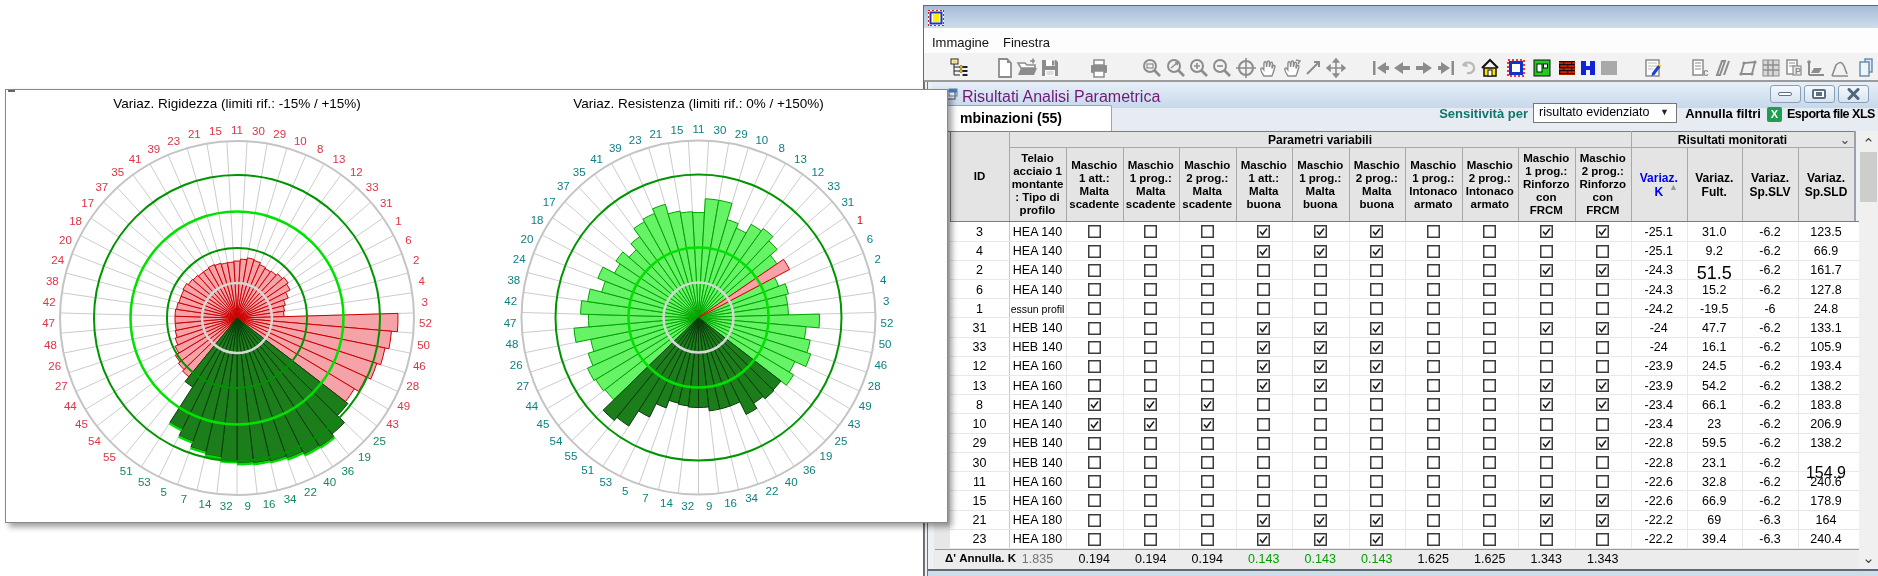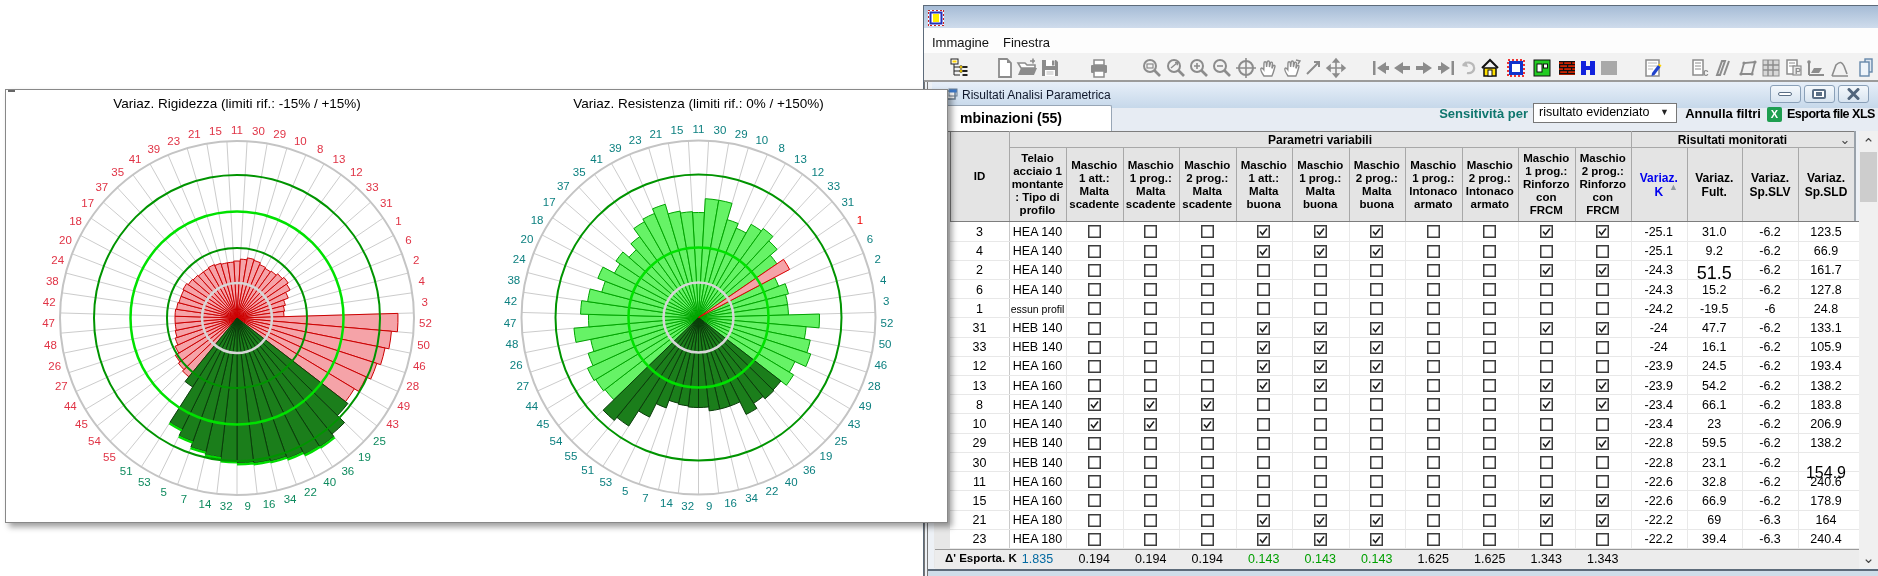--- a/index.html
+++ b/index.html
@@ -189,7 +189,7 @@
         <rect x="4" y="1" width="8" height="3.5" fill="#3c78c8"></rect>
         <rect x="4" y="1" width="8" height="7" fill="none" stroke="#6b7f94" stroke-width="1"></rect>
       </svg>
-      <div class="abs" style="left:34px;top:6px;font-size:12px;color:#0f172a;">Risultati Analisi Parametrica</div>
+      <div class="abs" style="left:34px;top:6px;font-size:16px;color:#701a75;">Risultati Analisi Parametrica</div>
       <div class="abs" style="left:842px;top:3px;width:31px;height:18px;background:linear-gradient(#f4f8fc,#d8e4f0);border:1px solid #8aa0b8;border-radius:3px;"></div>
       <div class="abs" style="left:850px;top:10px;width:14px;height:4px;background:#fff;border:1.5px solid #5a6e85;border-radius:2px;"></div>
       <div class="abs" style="left:876px;top:3px;width:31px;height:18px;background:linear-gradient(#f4f8fc,#d8e4f0);border:1px solid #8aa0b8;border-radius:3px;"></div>

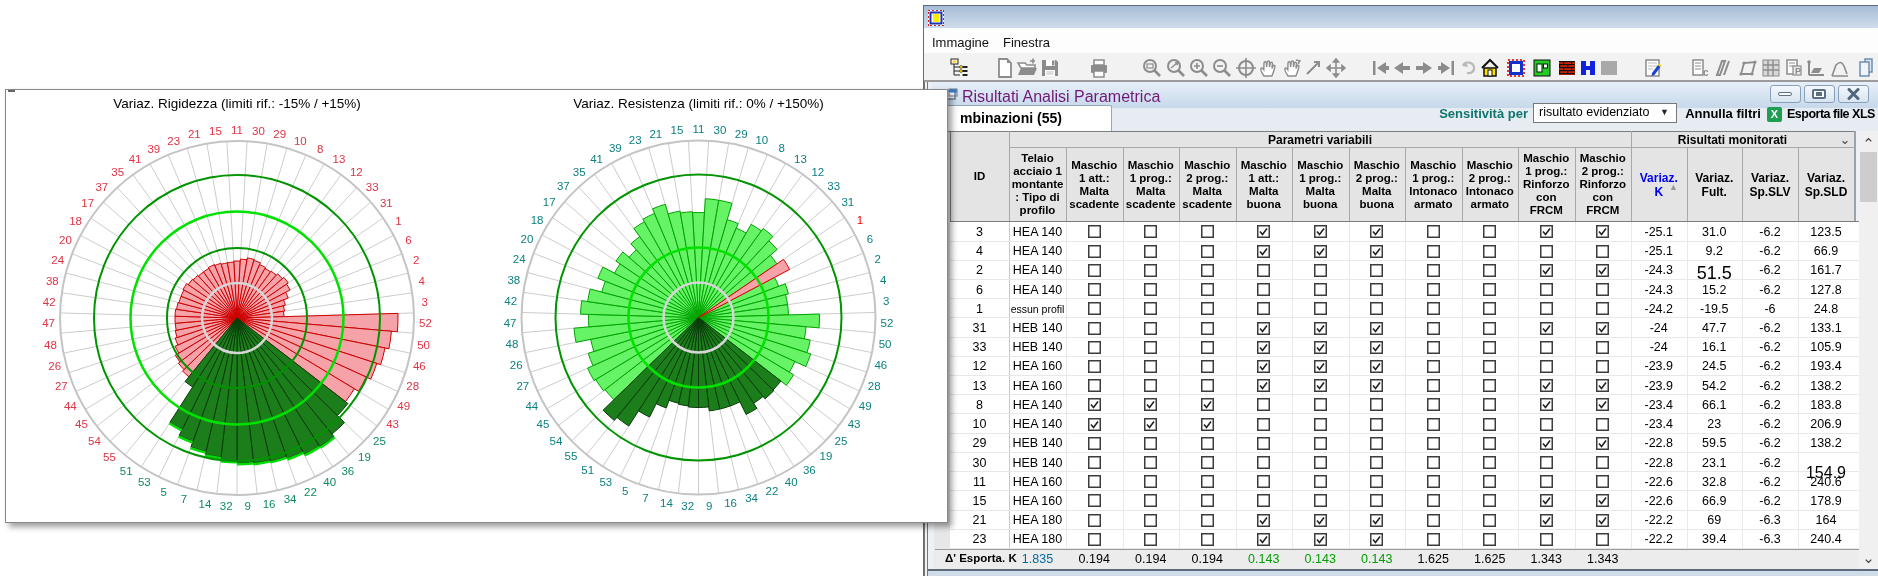--- a/index.html
+++ b/index.html
@@ -948,7 +948,7 @@
       <div class="ctext" style="left:814.0px;top:450.42999999999995px;width:56.0px;font-size:12.5px;">-6.3</div>
       <div class="ctext" style="left:870.0px;top:450.42999999999995px;width:56.0px;font-size:12.5px;">240.4</div>
       <div class="abs" style="left:7px;top:467px;width:924px;height:19.5px;background:#ececec;border-top:1px solid #9a9a9a;"></div>
-      <div class="abs" style="left:17px;top:470px;font-size:11.5px;font-weight:bold;color:#000;white-space:nowrap;">Δ' Esporta. K</div>
+      <div class="abs" style="left:17px;top:470px;font-size:11.5px;font-weight:bold;color:#000;white-space:nowrap;">Δ' Annulla. K</div>
       <div class="ctext" style="left:81px;top:470px;width:57.0px;font-size:12.5px;color:#0369a1;">1.835</div>
       <div class="ctext" style="left:138.0px;top:470px;width:56.5px;font-size:12.5px;color:#000;">0.194</div>
       <div class="ctext" style="left:194.5px;top:470px;width:56.5px;font-size:12.5px;color:#000;">0.194</div>

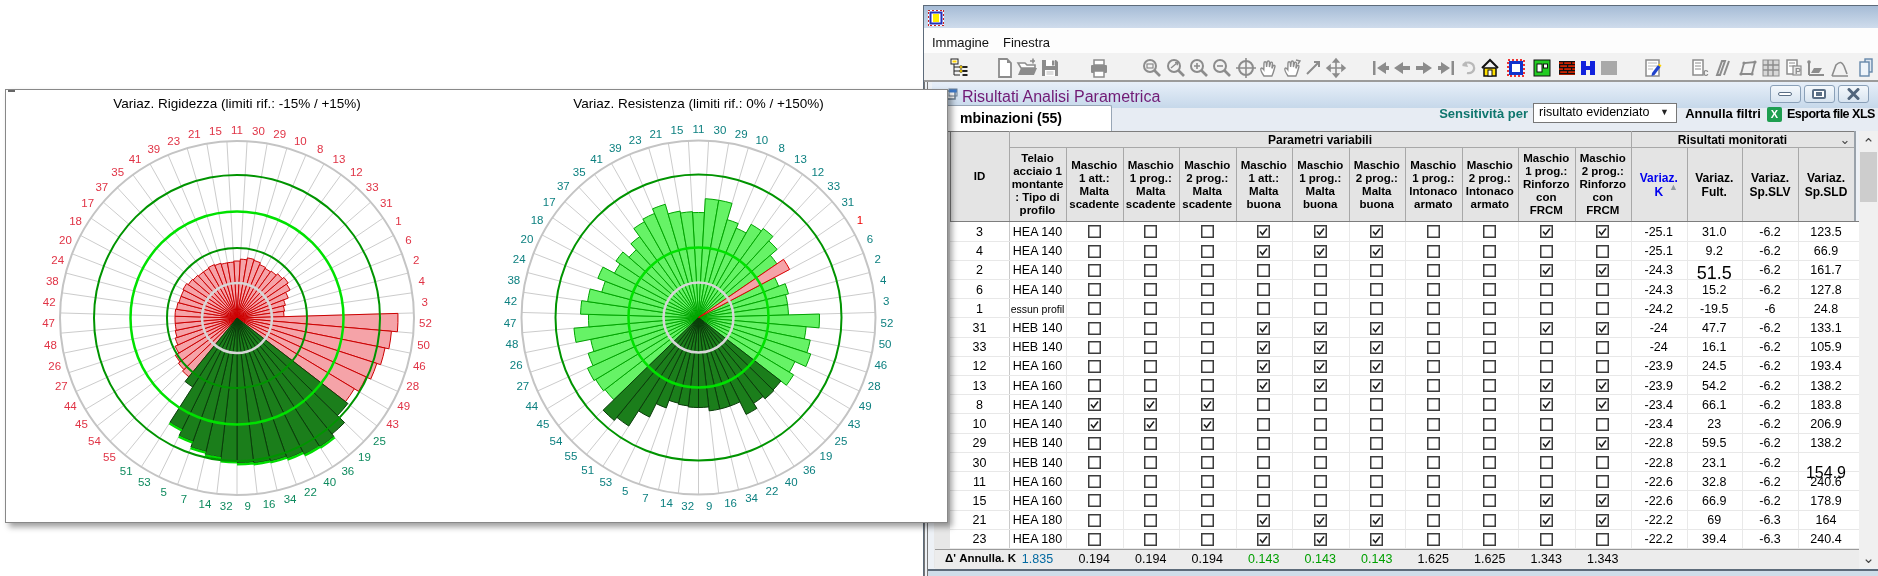--- a/index.html
+++ b/index.html
@@ -949,7 +949,7 @@
       <div class="ctext" style="left:870.0px;top:450.42999999999995px;width:56.0px;font-size:12.5px;">240.4</div>
       <div class="abs" style="left:7px;top:467px;width:924px;height:19.5px;background:#ececec;border-top:1px solid #9a9a9a;"></div>
       <div class="abs" style="left:17px;top:470px;font-size:11.5px;font-weight:bold;color:#000;white-space:nowrap;">Δ' Annulla. K</div>
-      <div class="ctext" style="left:81px;top:470px;width:57.0px;font-size:12.5px;color:#0369a1;">1.835</div>
+      <div class="ctext" style="left:81px;top:470px;width:57.0px;font-size:12.5px;color:#737373;">1.835</div>
       <div class="ctext" style="left:138.0px;top:470px;width:56.5px;font-size:12.5px;color:#000;">0.194</div>
       <div class="ctext" style="left:194.5px;top:470px;width:56.5px;font-size:12.5px;color:#000;">0.194</div>
       <div class="ctext" style="left:251.0px;top:470px;width:56.5px;font-size:12.5px;color:#000;">0.194</div>

